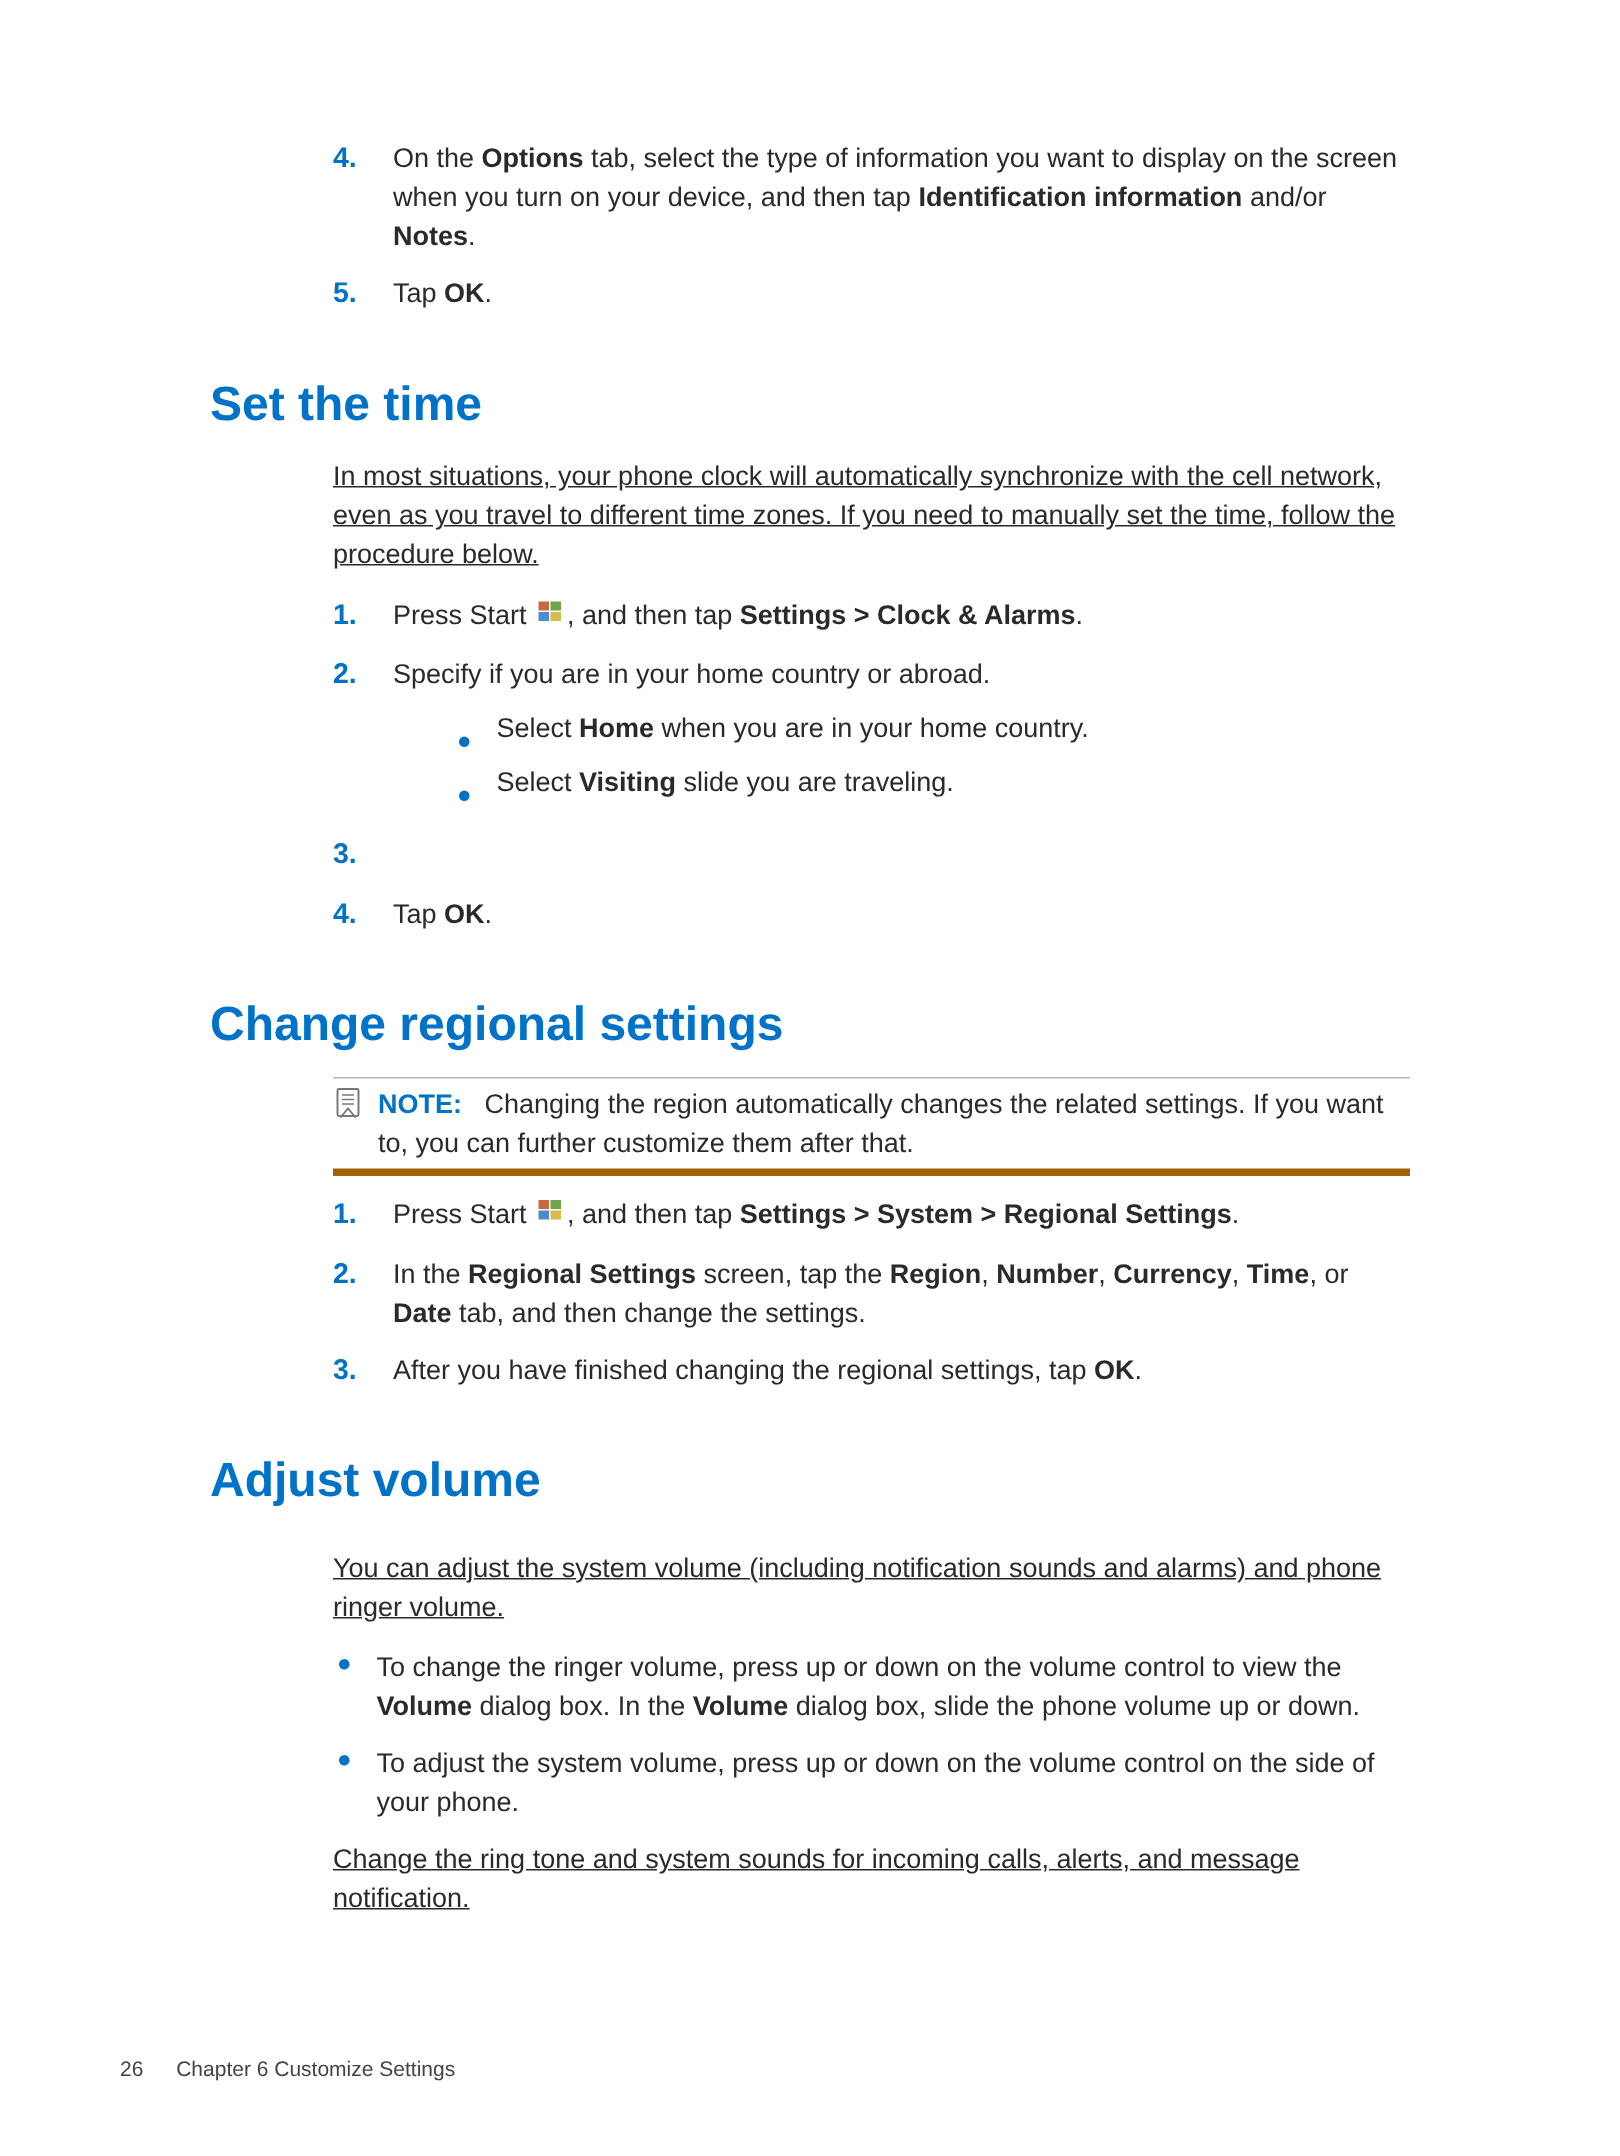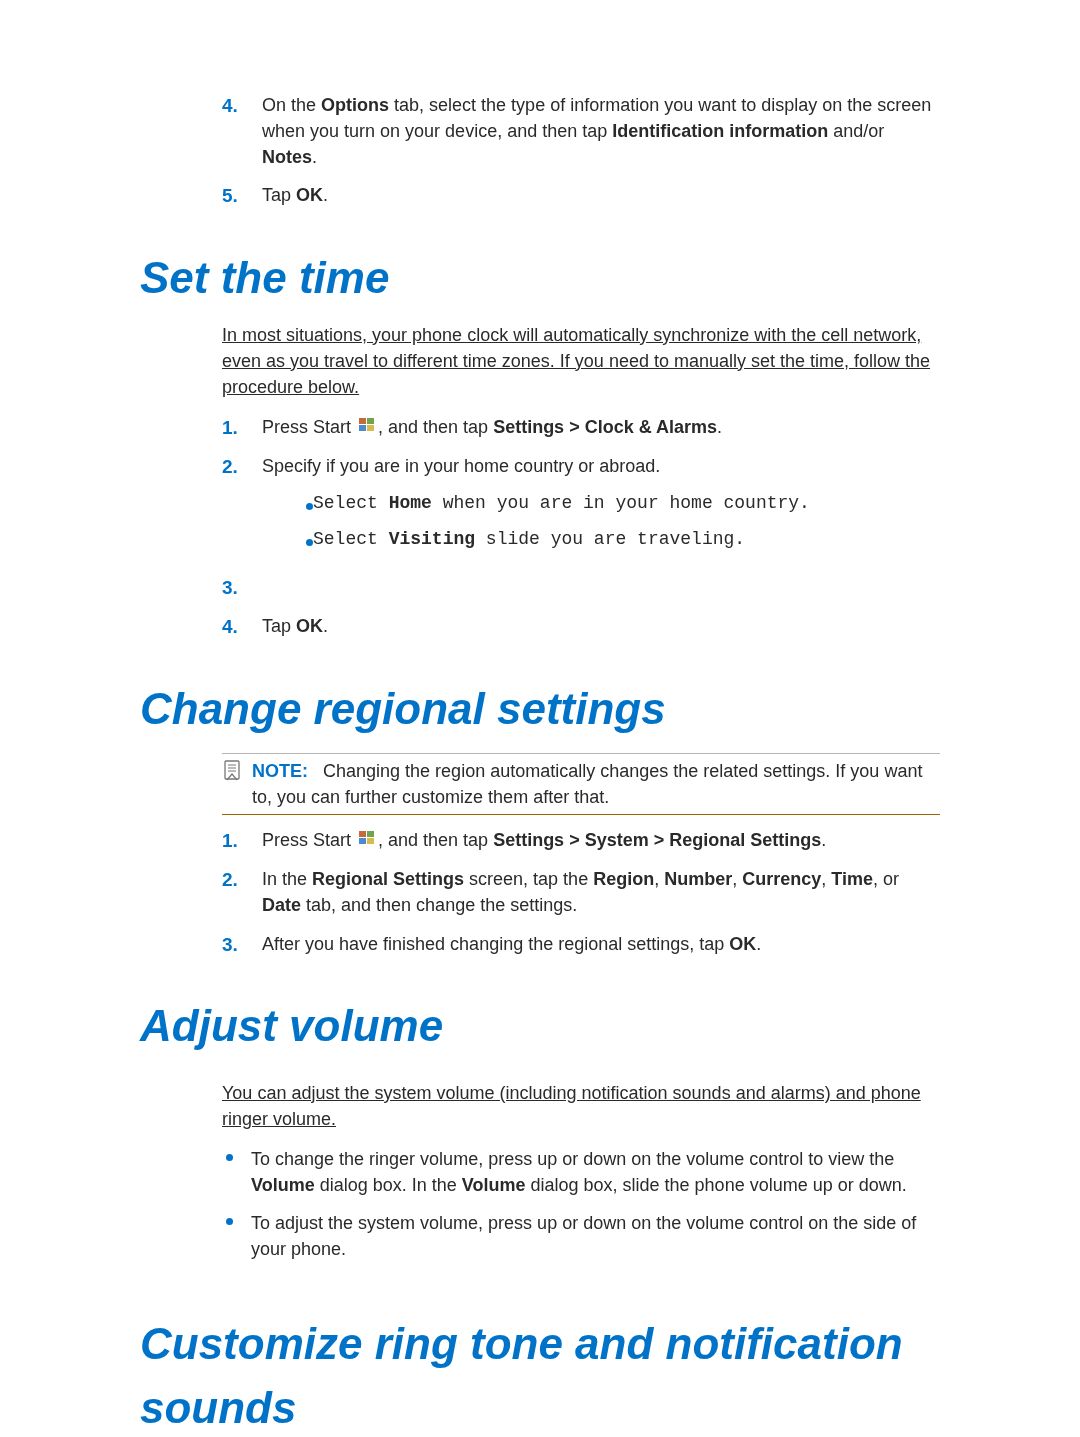--- a/index.html
+++ b/index.html
@@ -36,9 +36,8 @@
   h2.section {
     color: var(--blue);
     font-weight: bold;
-    font-size: 44px;
+    font-size: 32px;
     margin: 36px 0 12px 0;
-    font-style: italic;
   }
   p { margin: 8px 0 14px 0; }
   .para { margin-left: var(--content-indent); text-decoration: underline; }

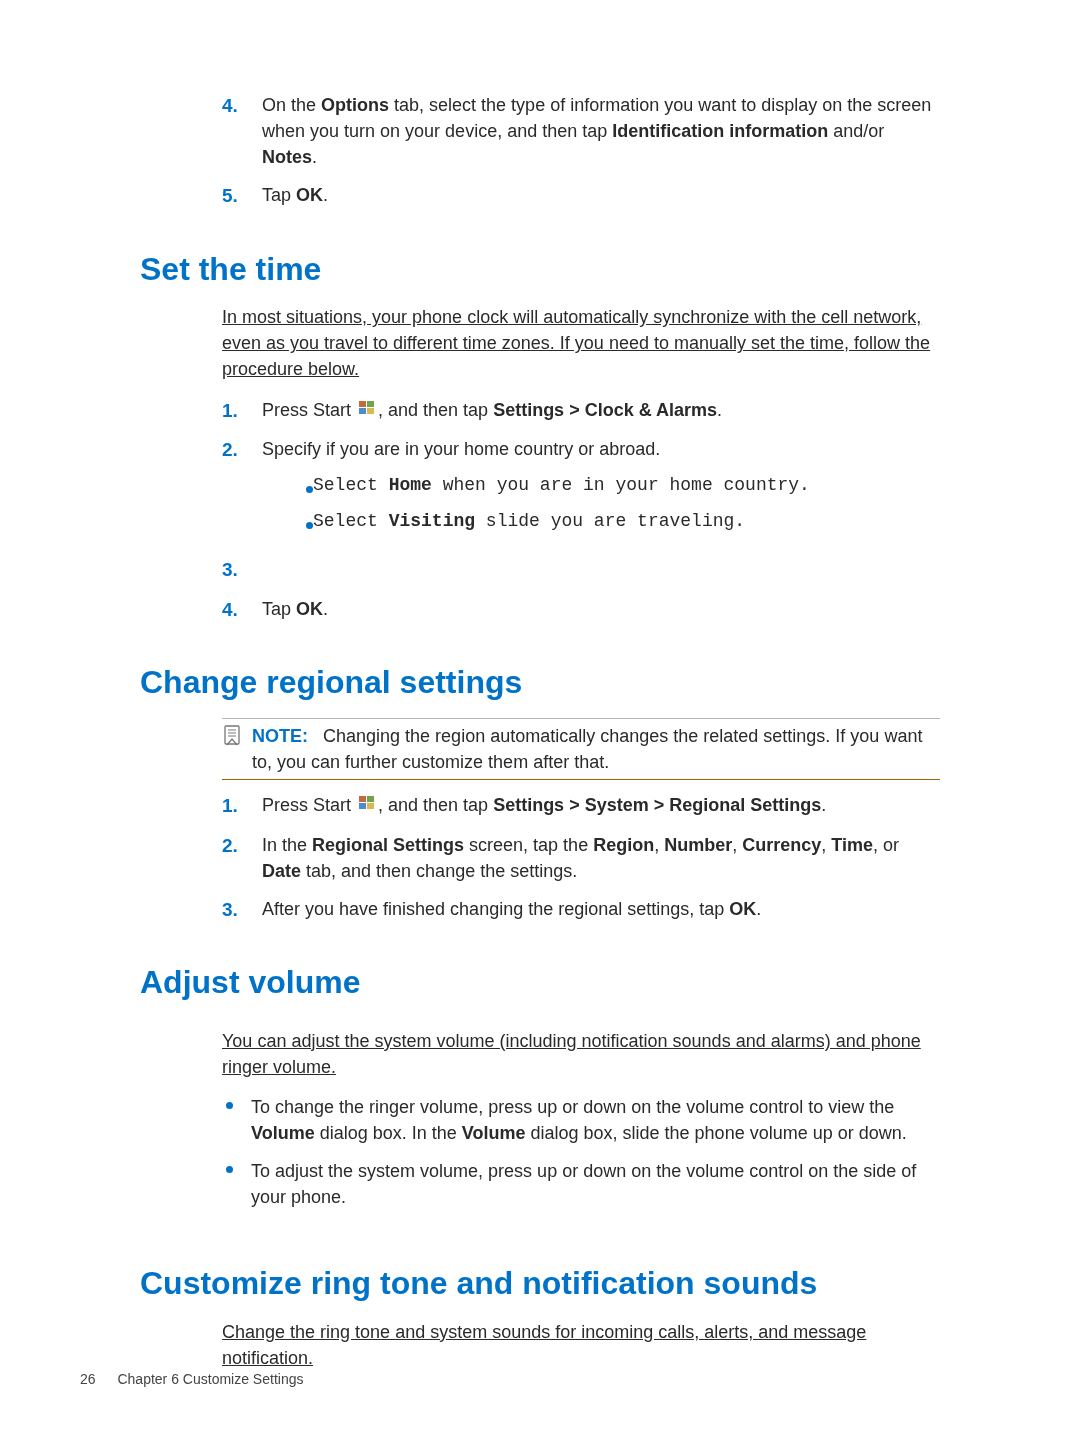--- a/index.html
+++ b/index.html
@@ -59,9 +59,9 @@
   }
   .bullets .row {
     display: flex;
-    align-items: center;
+    align-items: flex-end;
+    gap: 18px;
     margin: 10px 0;
-    font-family: Liberation Mono, monospace;
   }
   .bullets .dot {
     width: 7px; height: 7px;

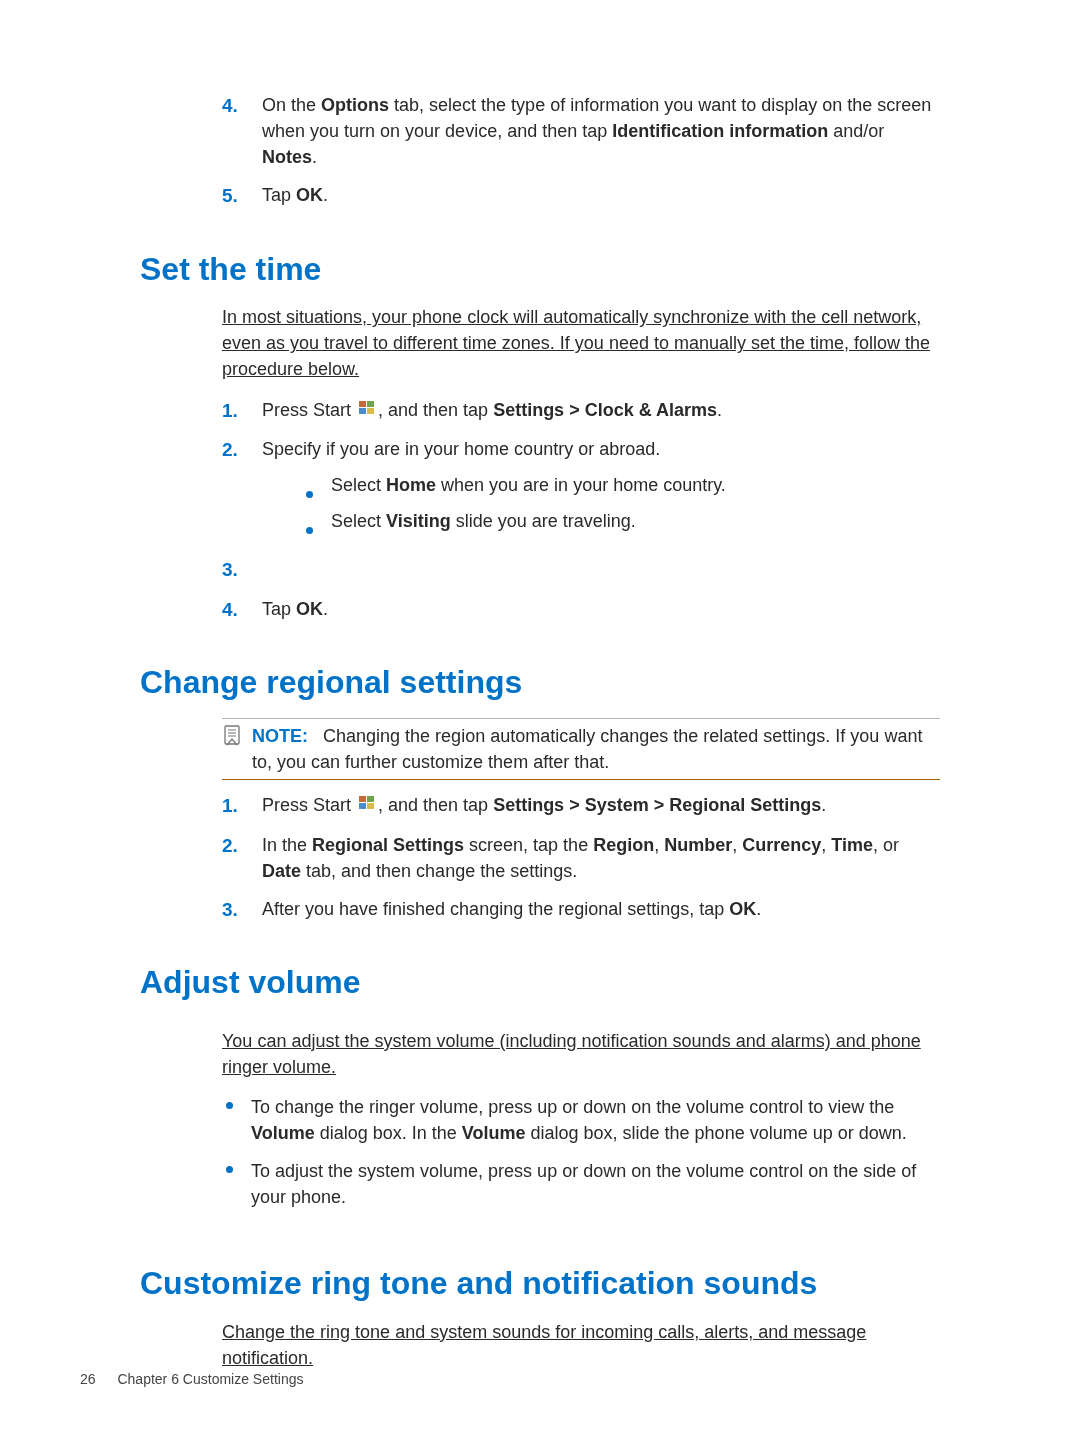--- a/index.html
+++ b/index.html
@@ -88,7 +88,7 @@
   .note-box {
     margin: 10px 0 12px var(--content-indent);
     border-top: 1px solid #b6b6b6;
-    border-bottom: 1px solid #a16207;
+    border-bottom: 5px solid #a16207;
     padding: 4px 0;
   }
   .note-box .note-row {

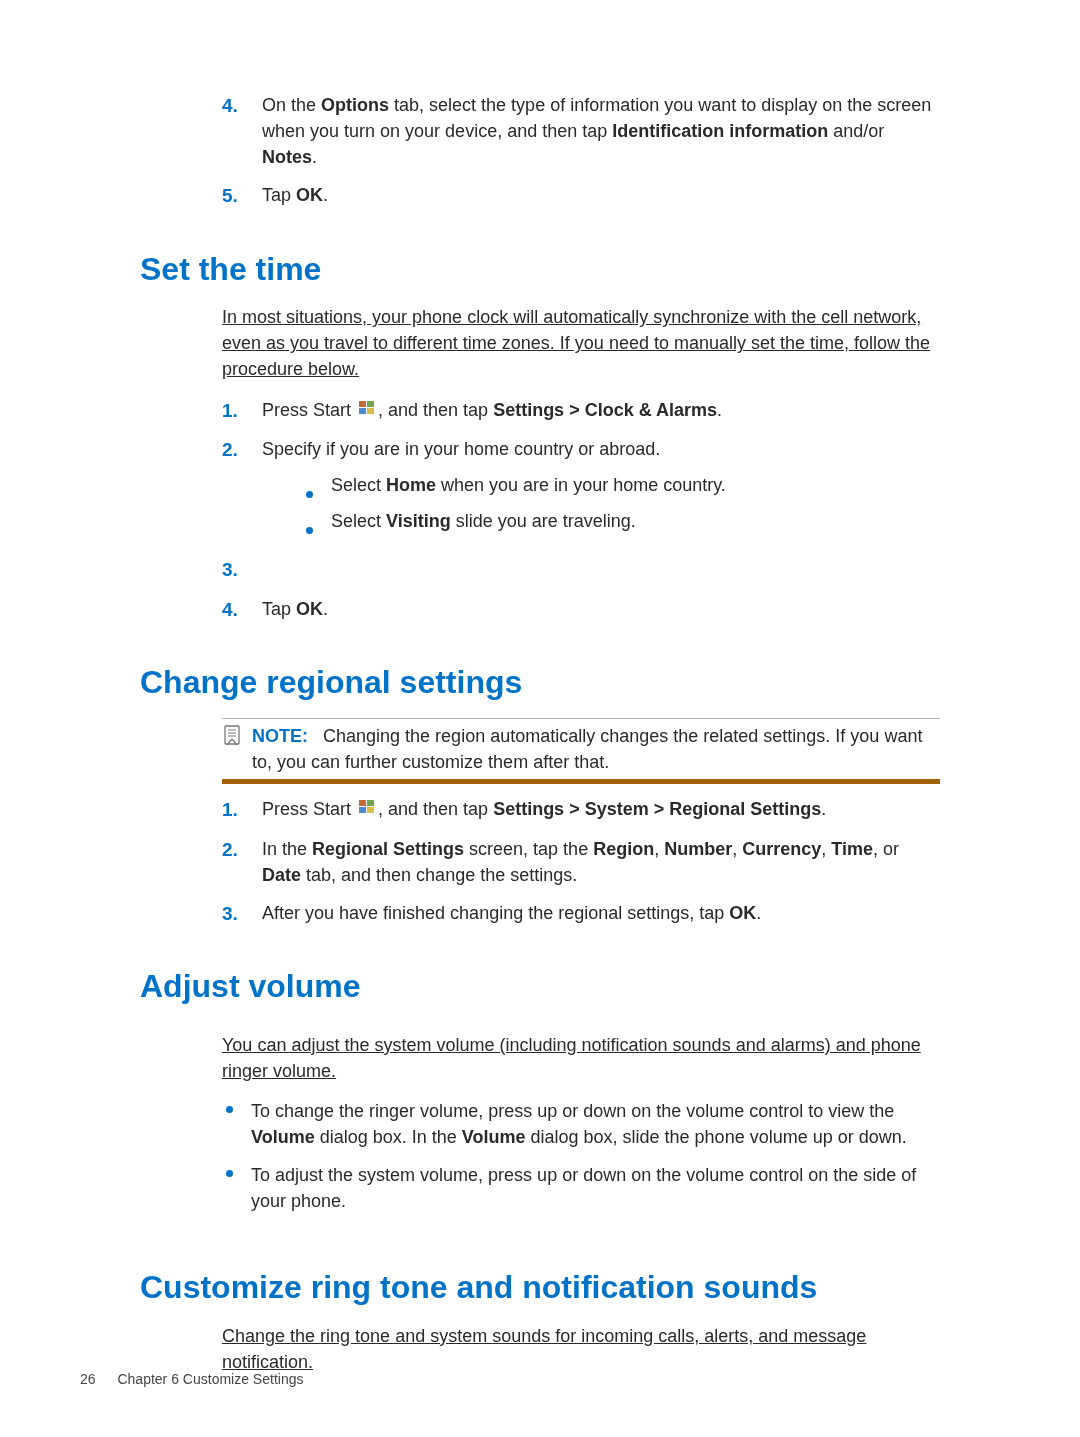--- a/index.html
+++ b/index.html
@@ -242,7 +242,6 @@
     </div>
   </div>
 
-  <h2 class="section" style="margin-top:50px">Customize ring tone and notification sounds</h2>
   <p class="para">Change the ring tone and system sounds for incoming calls, alerts, and message notification.</p>
 
 </div>

